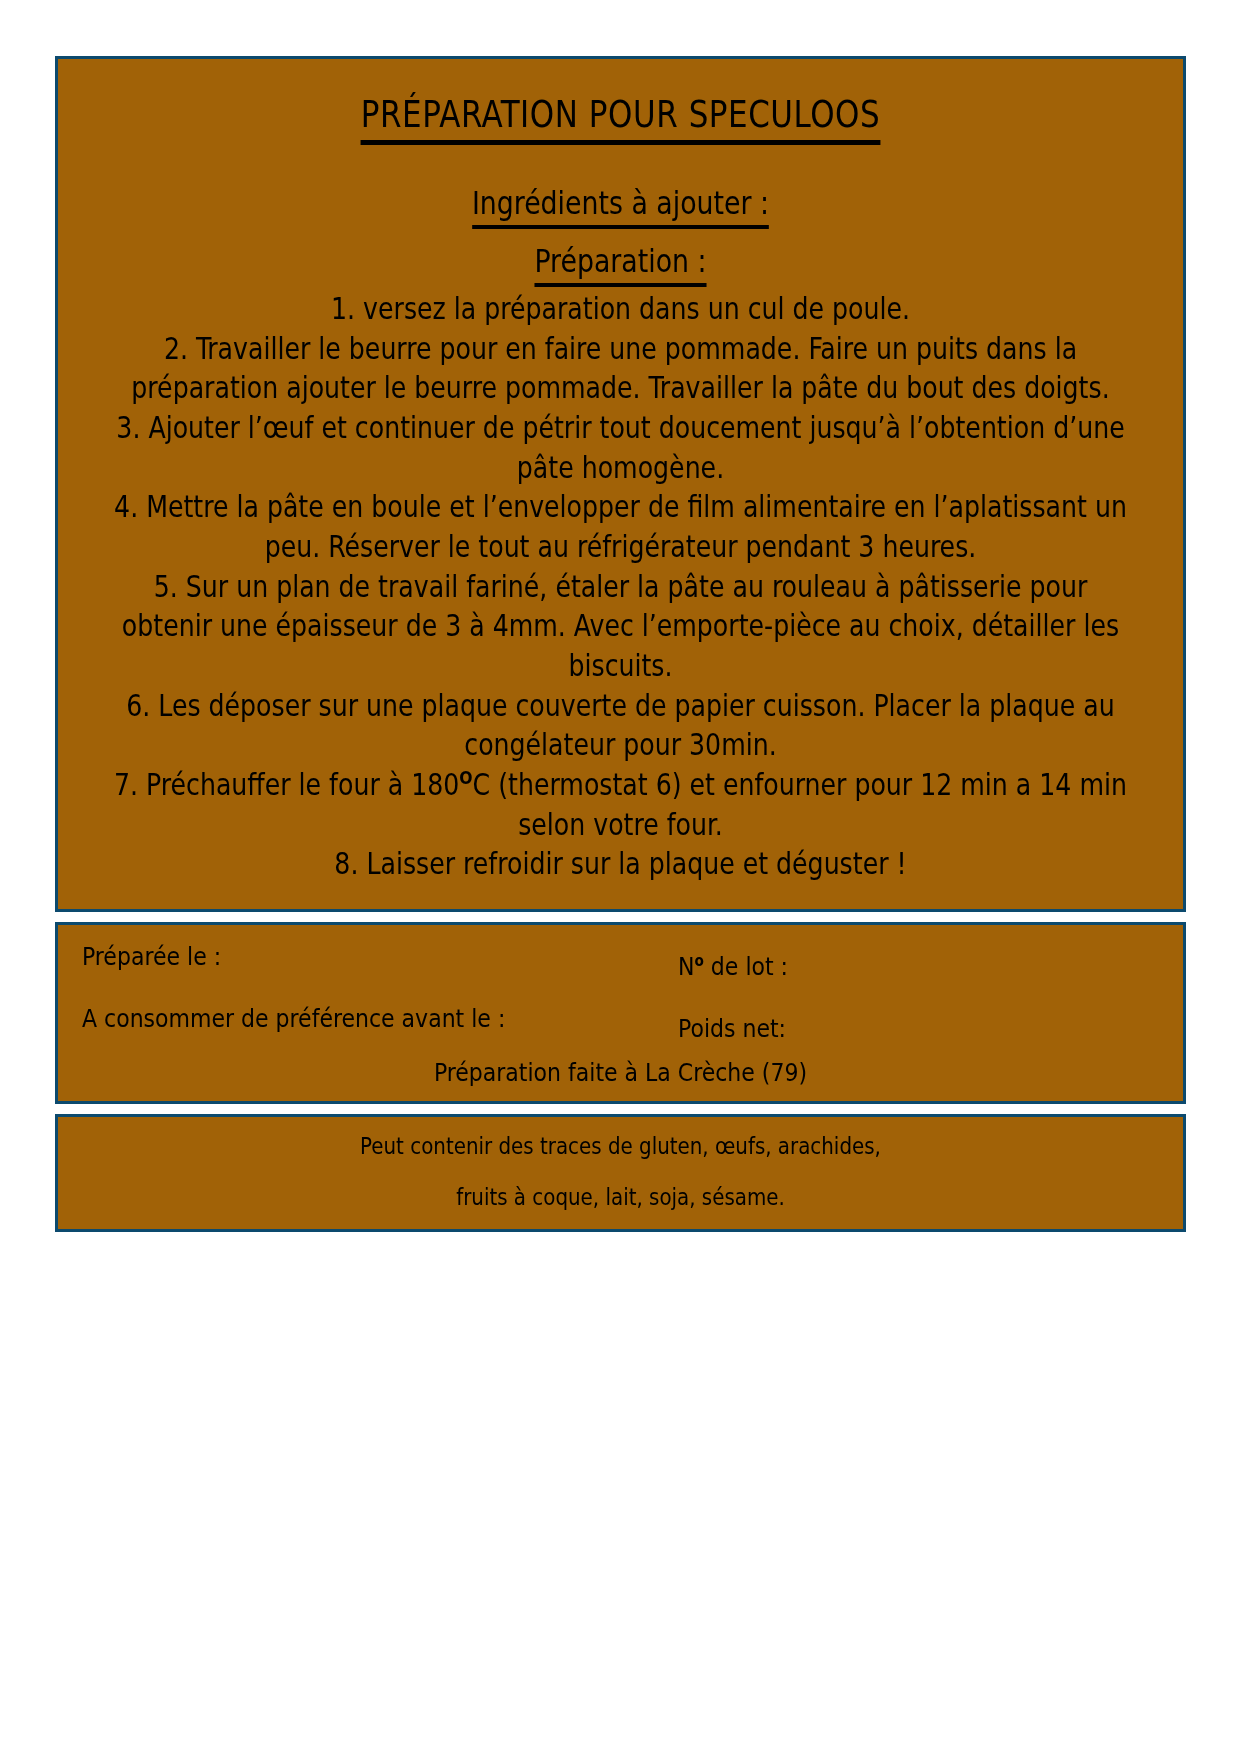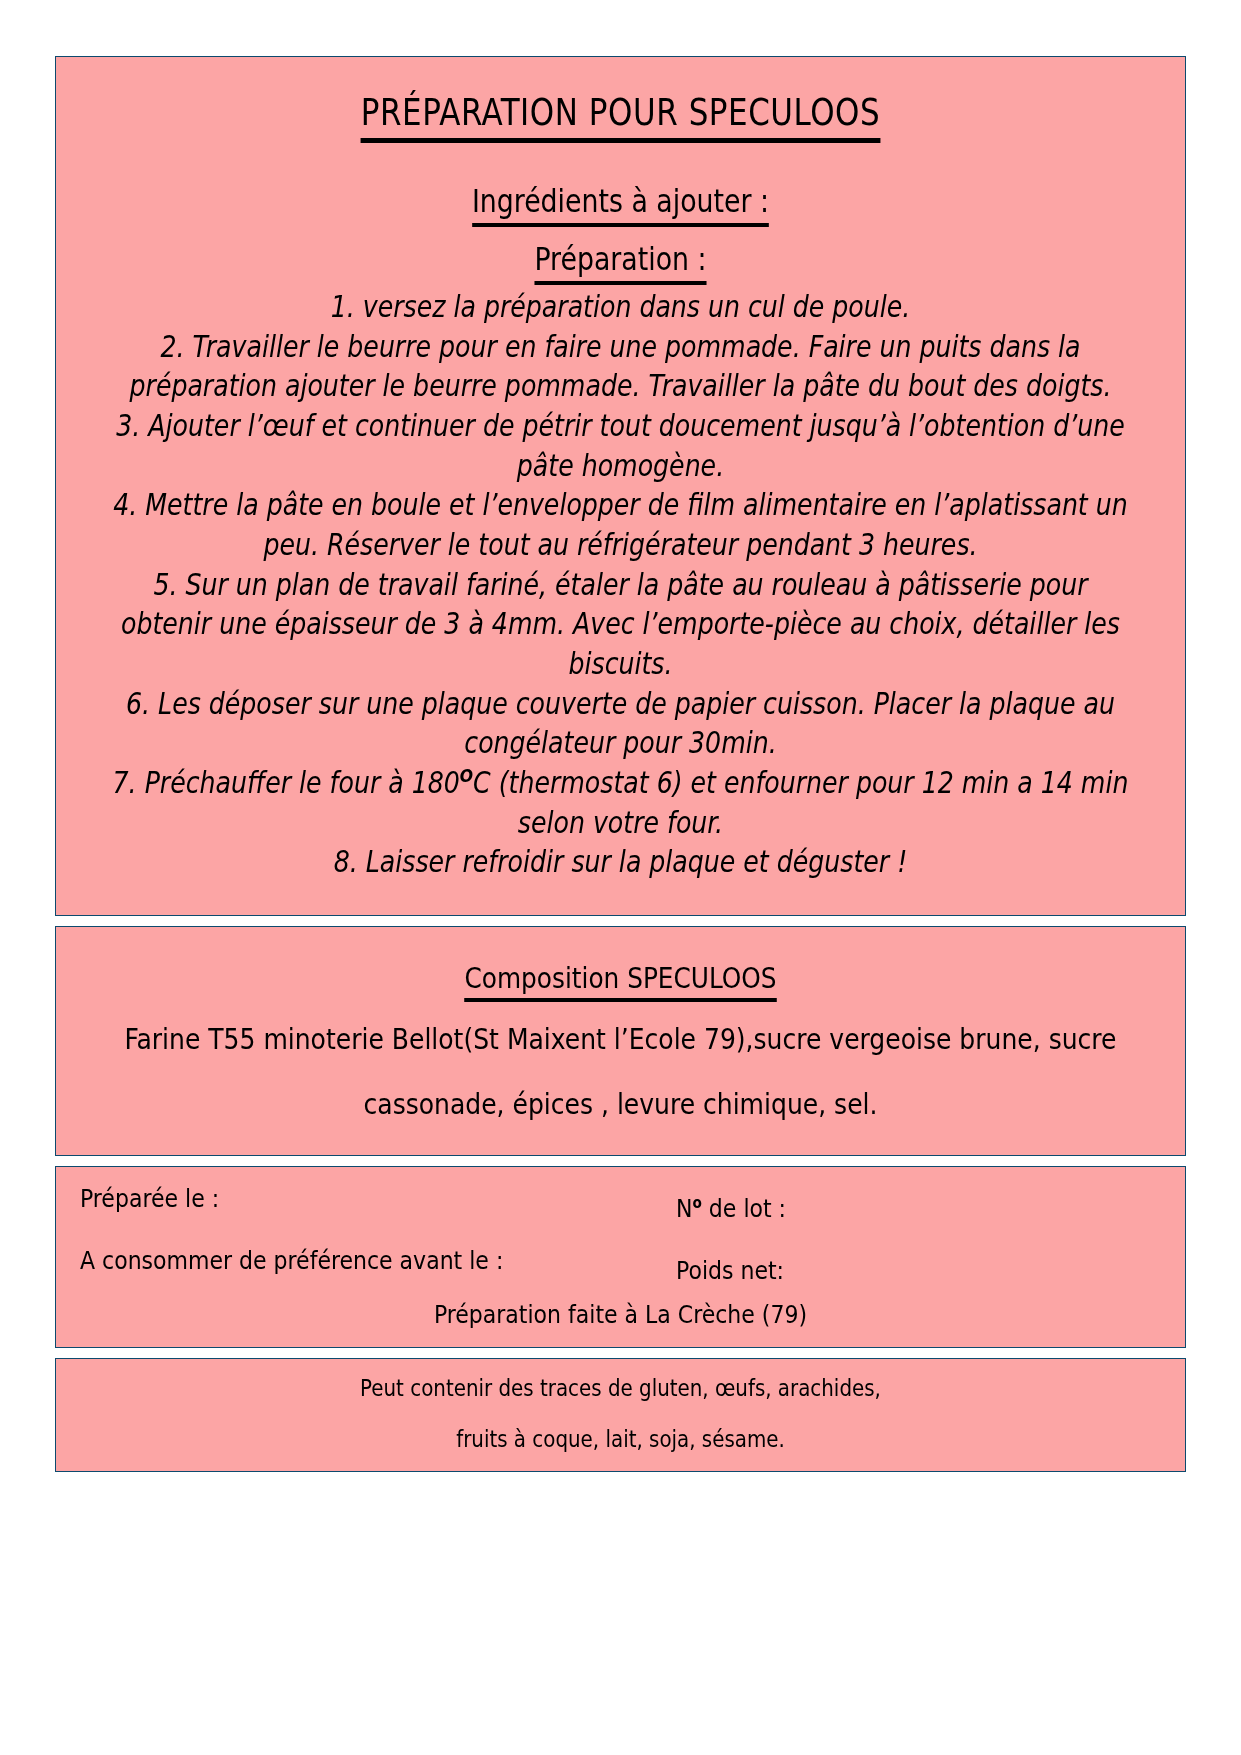--- a/index.html
+++ b/index.html
@@ -25,9 +25,9 @@
   }
 
   .box {
-    border: 1px solid #0c4a6e;
+    border: 3px solid #0c4a6e;
     box-sizing: border-box;
-    background: #fca5a5;
+    background: #a16207;
     width: 100%;
     margin-bottom: 10px;
   }

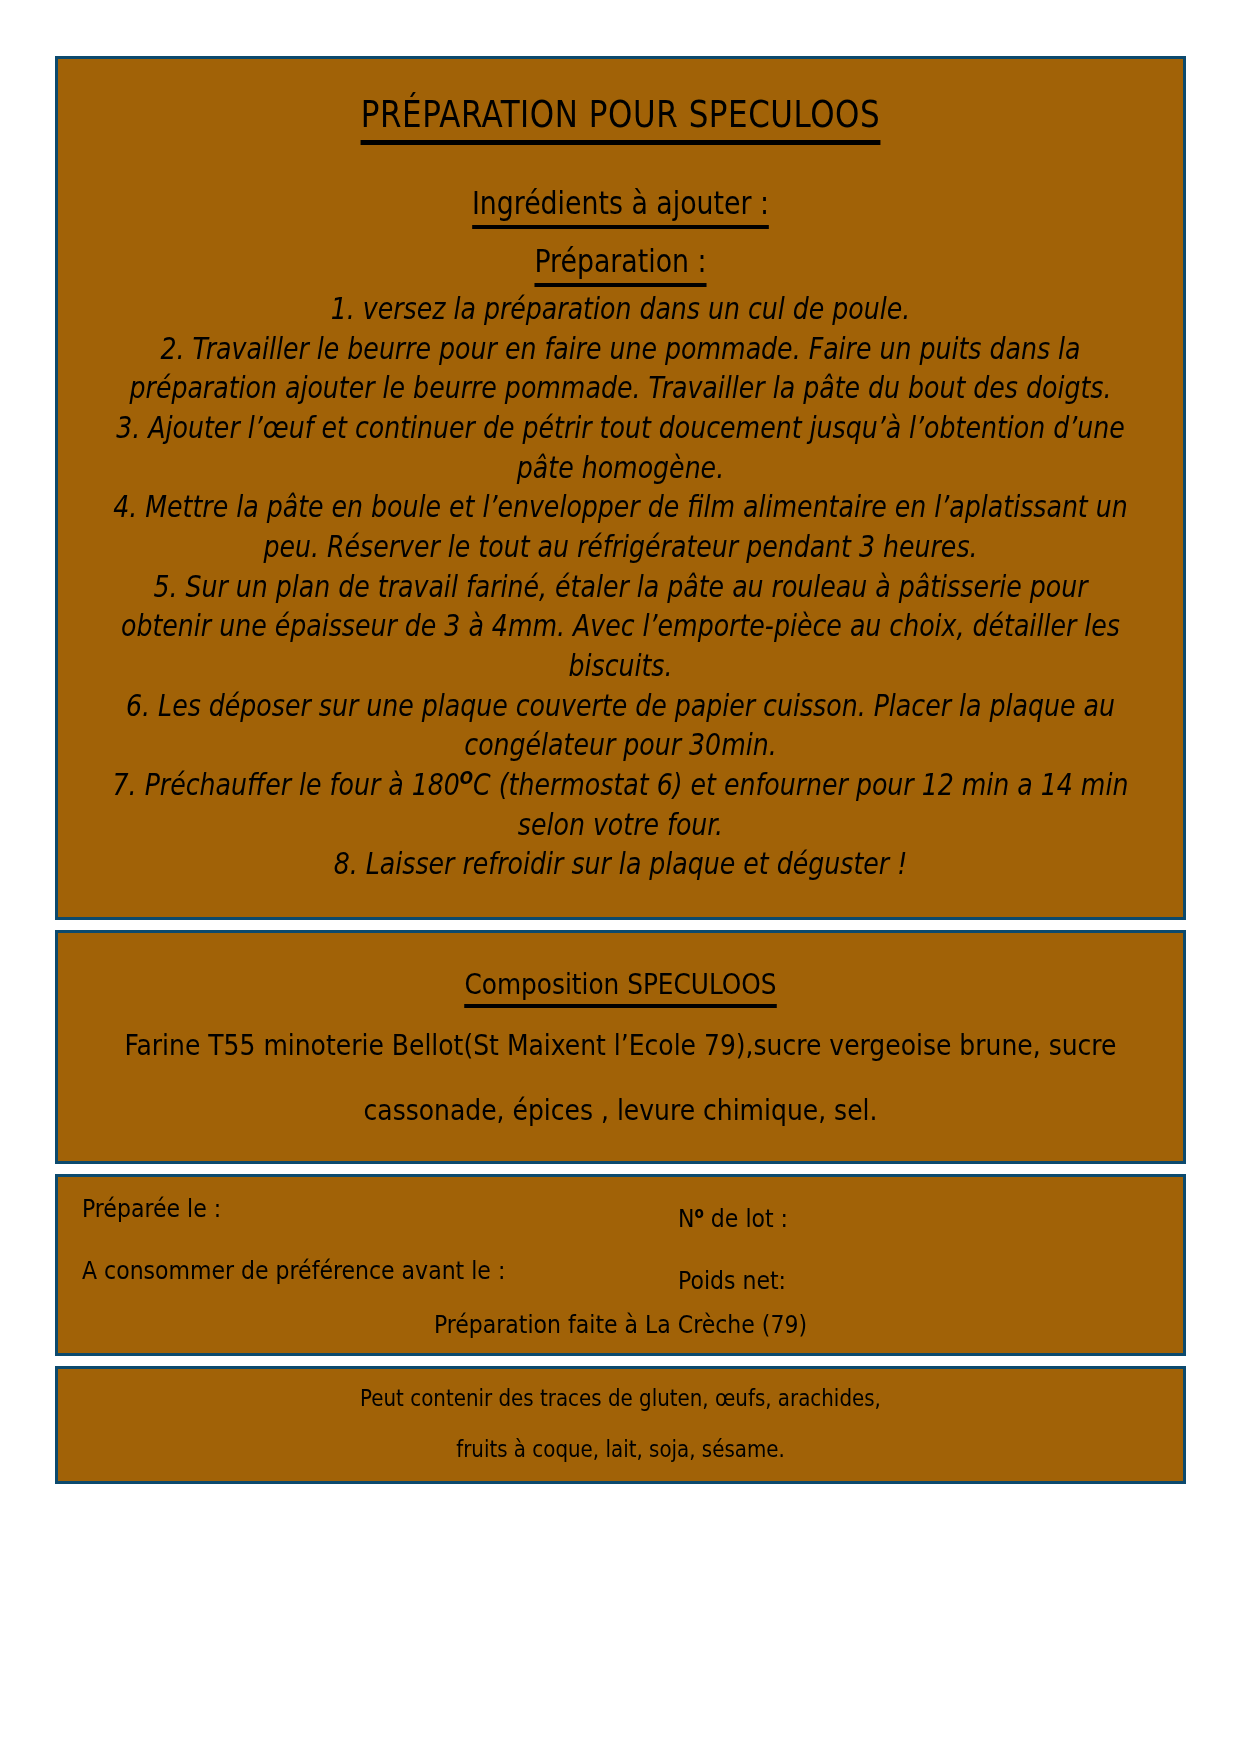--- a/index.html
+++ b/index.html
@@ -99,9 +99,8 @@
   ol.steps {
     list-style: none;
     counter-reset: stepnum;
-    margin: 10px 0 16px 0;
+    margin: 10px 0 8px 0;
     padding: 0;
-    font-style: italic;
   }
   ol.steps li {
     counter-increment: stepnum;

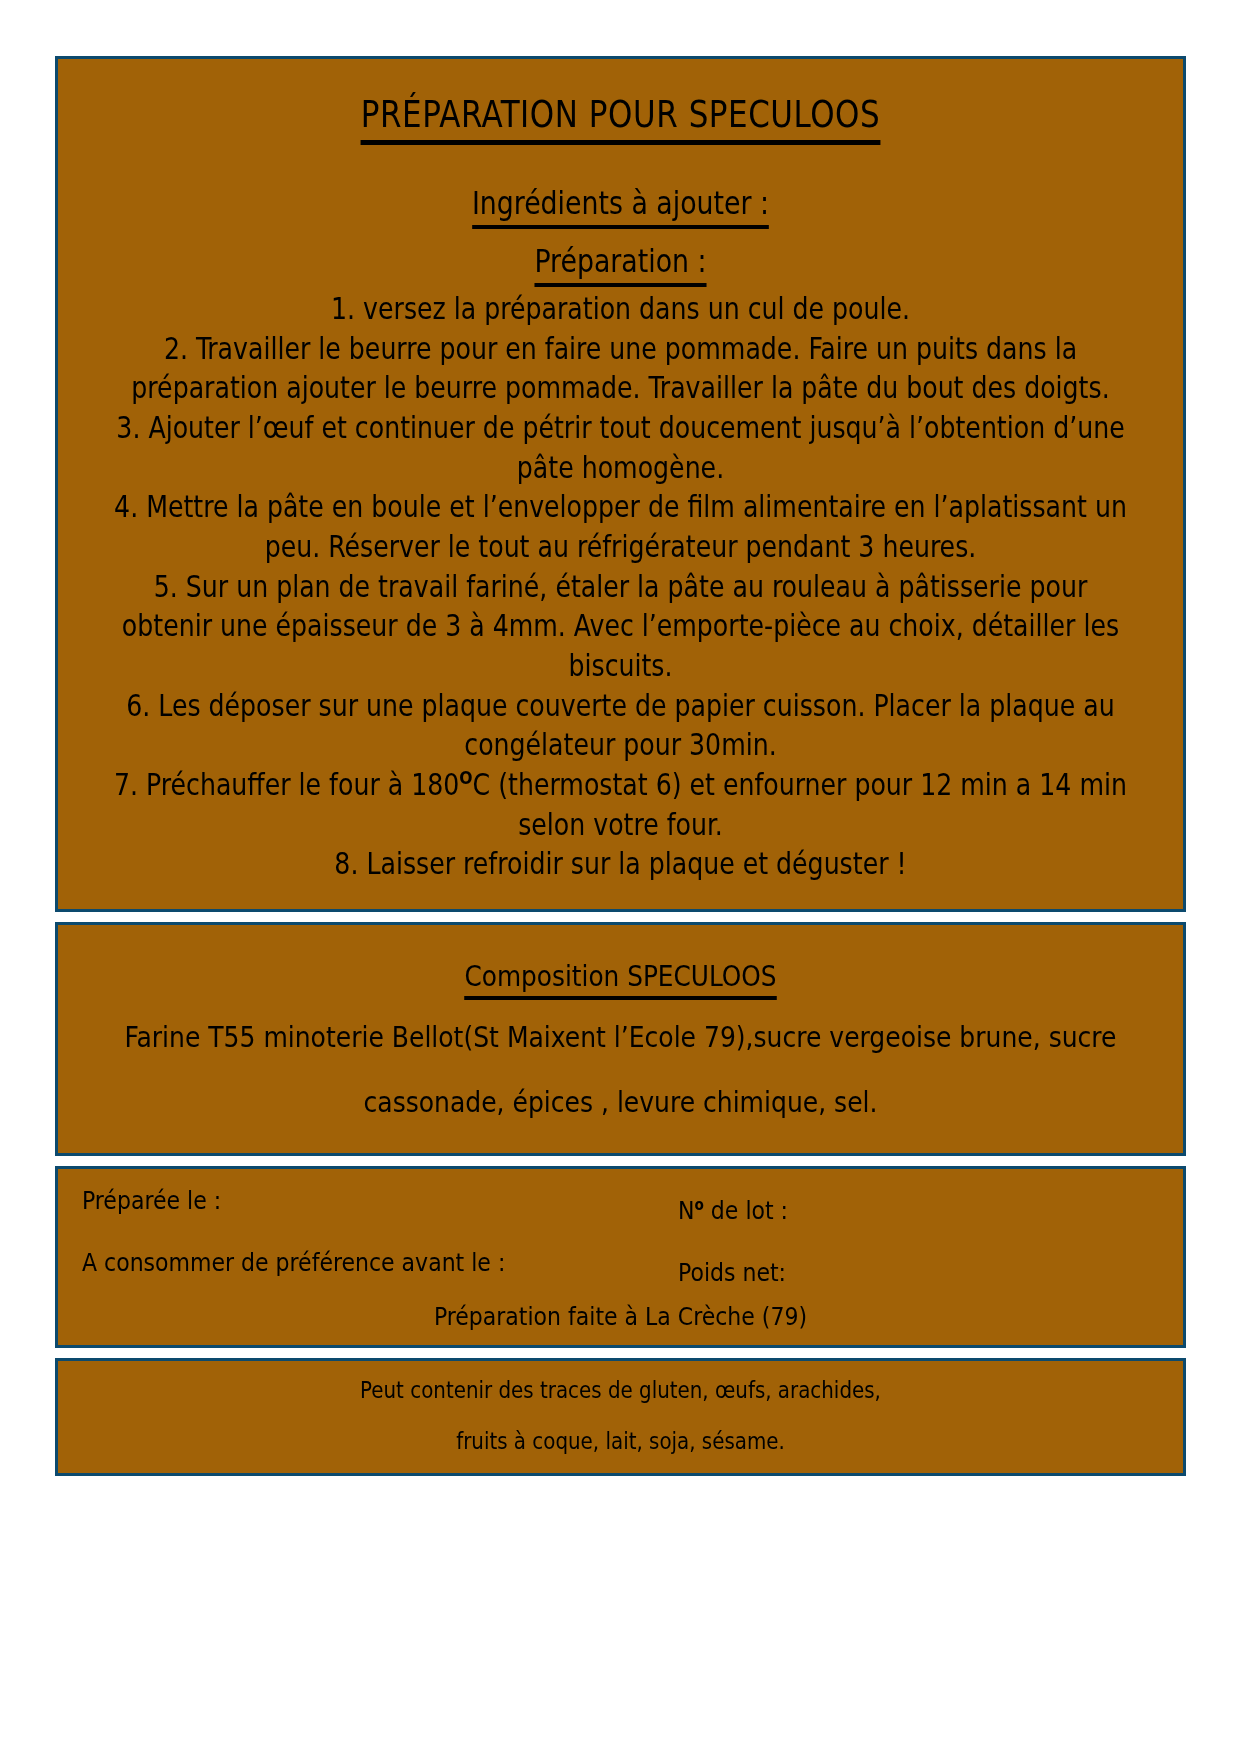--- a/index.html
+++ b/index.html
@@ -217,13 +217,6 @@
     </ol>
   </div>
 
-  <div class="box" id="box-composition">
-    <div class="comp-head">
-      <span class="u">Composition SPECULOOS</span>
-    </div>
-    <div class="comp-line">Farine T55 minoterie Bellot(St Maixent l’Ecole 79),sucre vergeoise brune, sucre</div>
-    <div class="comp-line second">cassonade, épices , levure chimique, sel.</div>
-  </div>
 
   <div class="box" id="box-labels">
     <div class="lbl" id="lbl-prepared-on">Préparée le :</div>

